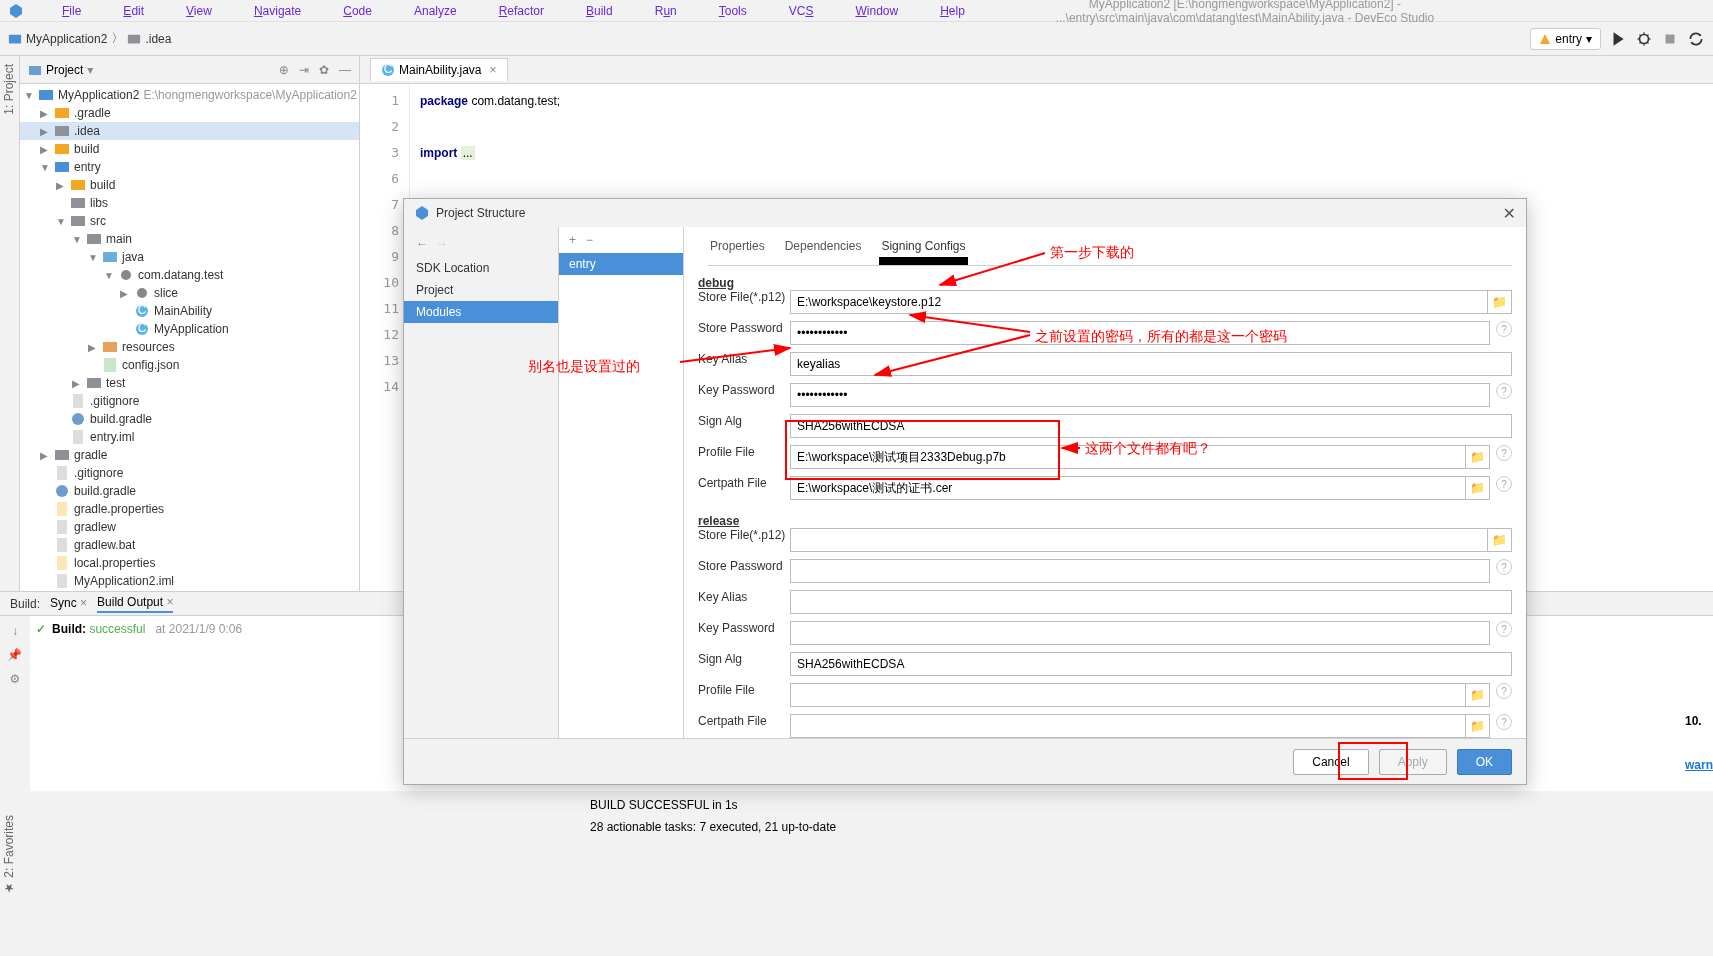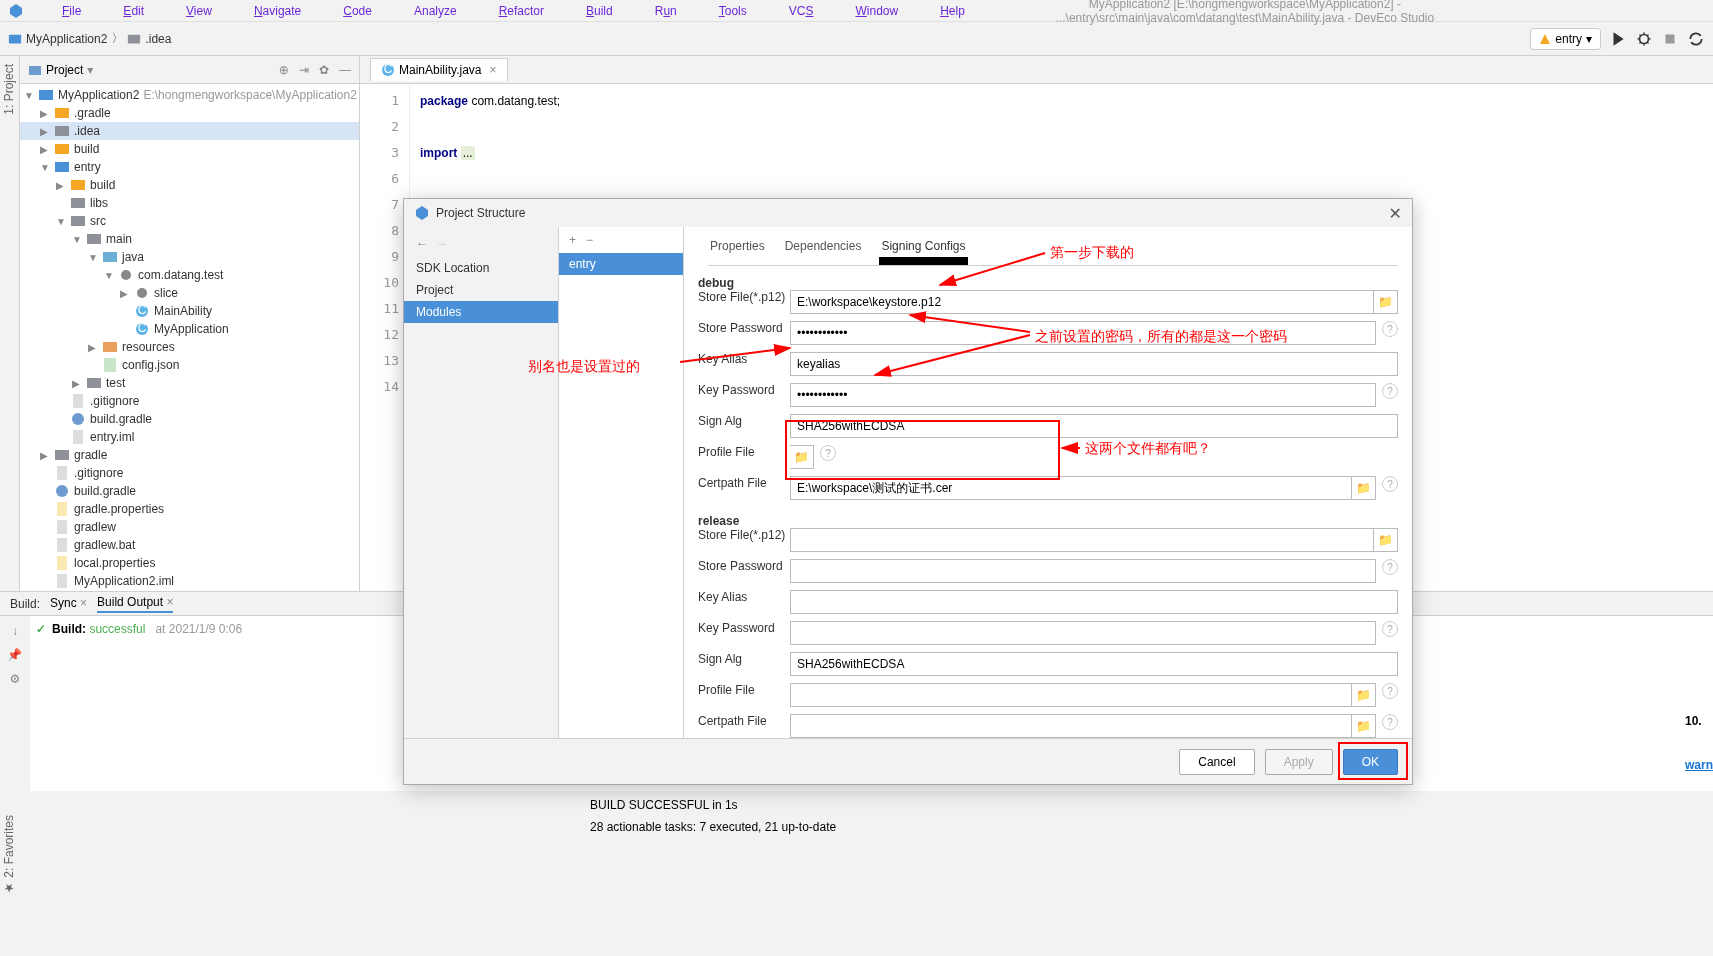--- a/index.html
+++ b/index.html
@@ -61,7 +61,7 @@
     .link { color: #1976d2; text-decoration: underline; }
     
     
-    .dialog { position: absolute; left: 403px; top: 198px; width: 1010px; height: 587px; background: #f2f2f2; border: 1px solid #aaa; box-shadow: 0 4px 20px rgba(0,0,0,0.25); display: flex; flex-direction: column; }
+    .dialog { position: absolute; left: 403px; top: 198px; width: 1124px; height: 587px; background: #f2f2f2; border: 1px solid #aaa; box-shadow: 0 4px 20px rgba(0,0,0,0.25); display: flex; flex-direction: column; }
     .dialog-header { height: 28px; display: flex; align-items: center; padding: 0 10px; }
     .dialog-title { flex: 1; color: #333; }
     .dialog-close { font-size: 16px; color: #555; cursor: pointer; }

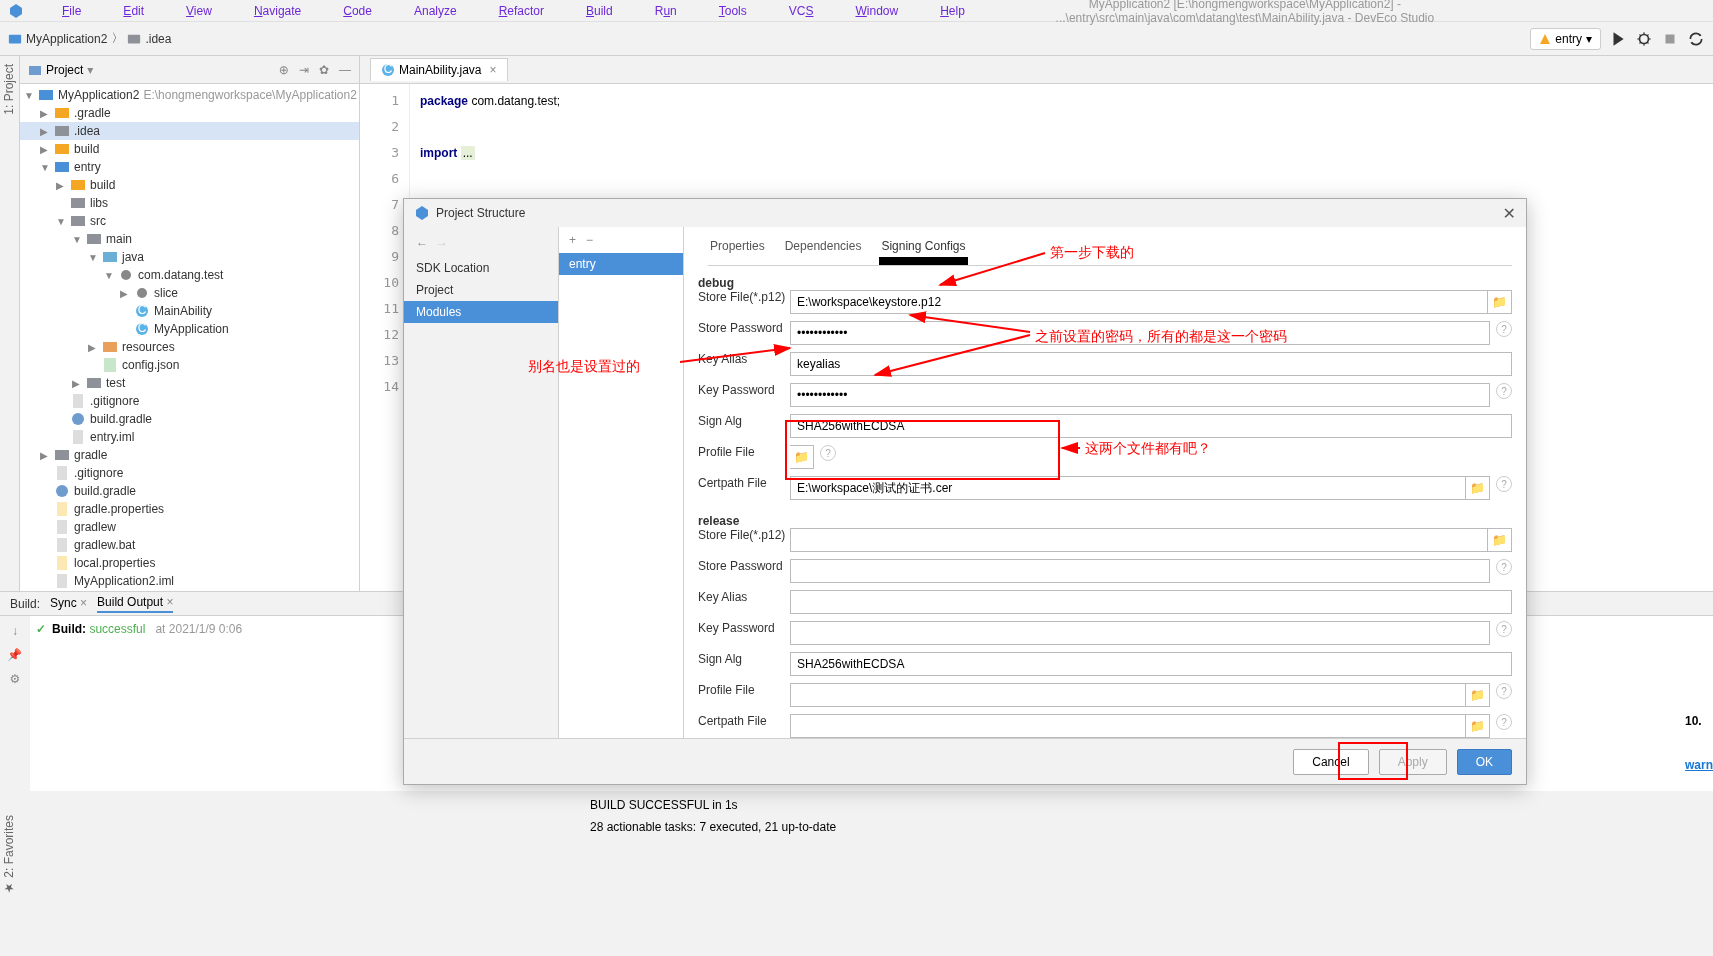--- a/index.html
+++ b/index.html
@@ -77,7 +77,7 @@
     .dlg-tabs { display: flex; gap: 16px; border-bottom: 1px solid #d0d0d0; margin-bottom: 10px; margin-left: 10px; }
     .dlg-tab { padding: 4px 2px; color: #555; cursor: pointer; }
     .dlg-tab.active { border-bottom: 8px solid #000000; color: #333; }
-    .section-label { font-weight: bold; color: #333; margin: 0 0; }
+    .section-label { font-weight: bold; color: #333; margin: 0 0; text-decoration: underline; }
     .form-row { display: flex; align-items: flex-start; margin-bottom: 7px; }
     .form-label { width: 92px; color: #333; }
     .form-input { flex: 1; height: 24px; border: 1px solid #bbb; padding: 0 6px; background: #fff; font-size: 12px; }

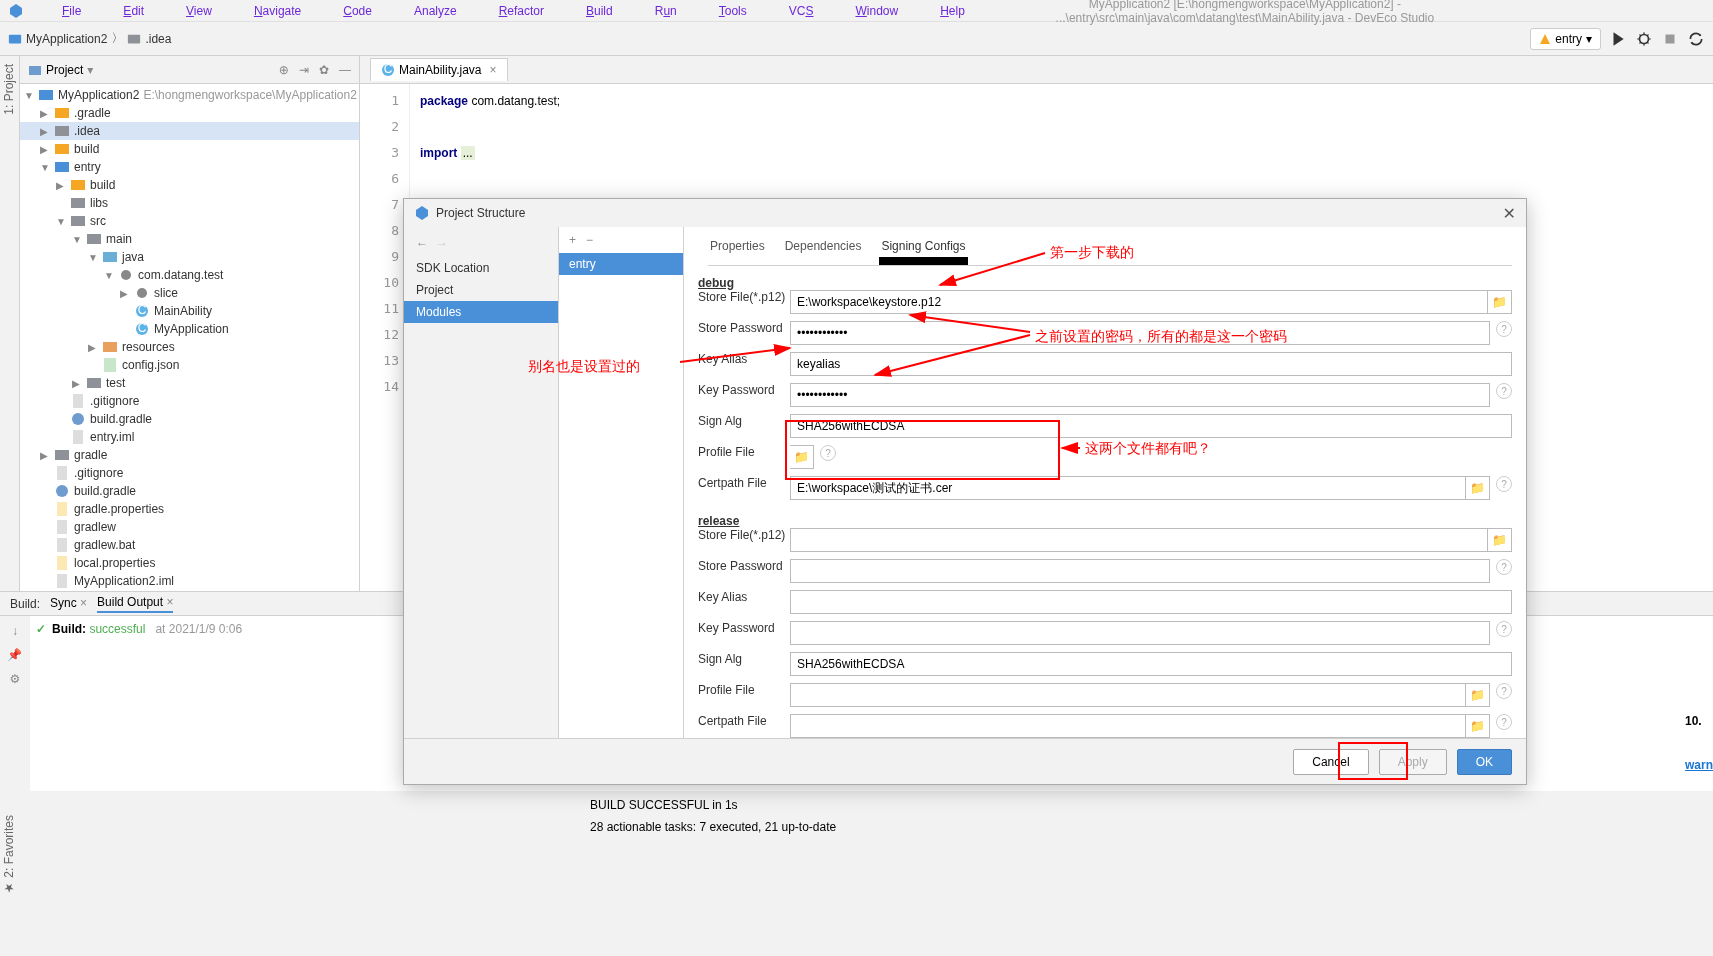--- a/index.html
+++ b/index.html
@@ -477,6 +477,7 @@
         </div>
       <div class="form-row">
           <span class="form-label">Profile File</span>
+          <input class="form-input" value="E:\workspace\测试项目2333Debug.p7b" style="">
           <span class="form-browse">📁</span>
           <span class="help-icon">?</span>
         </div>

